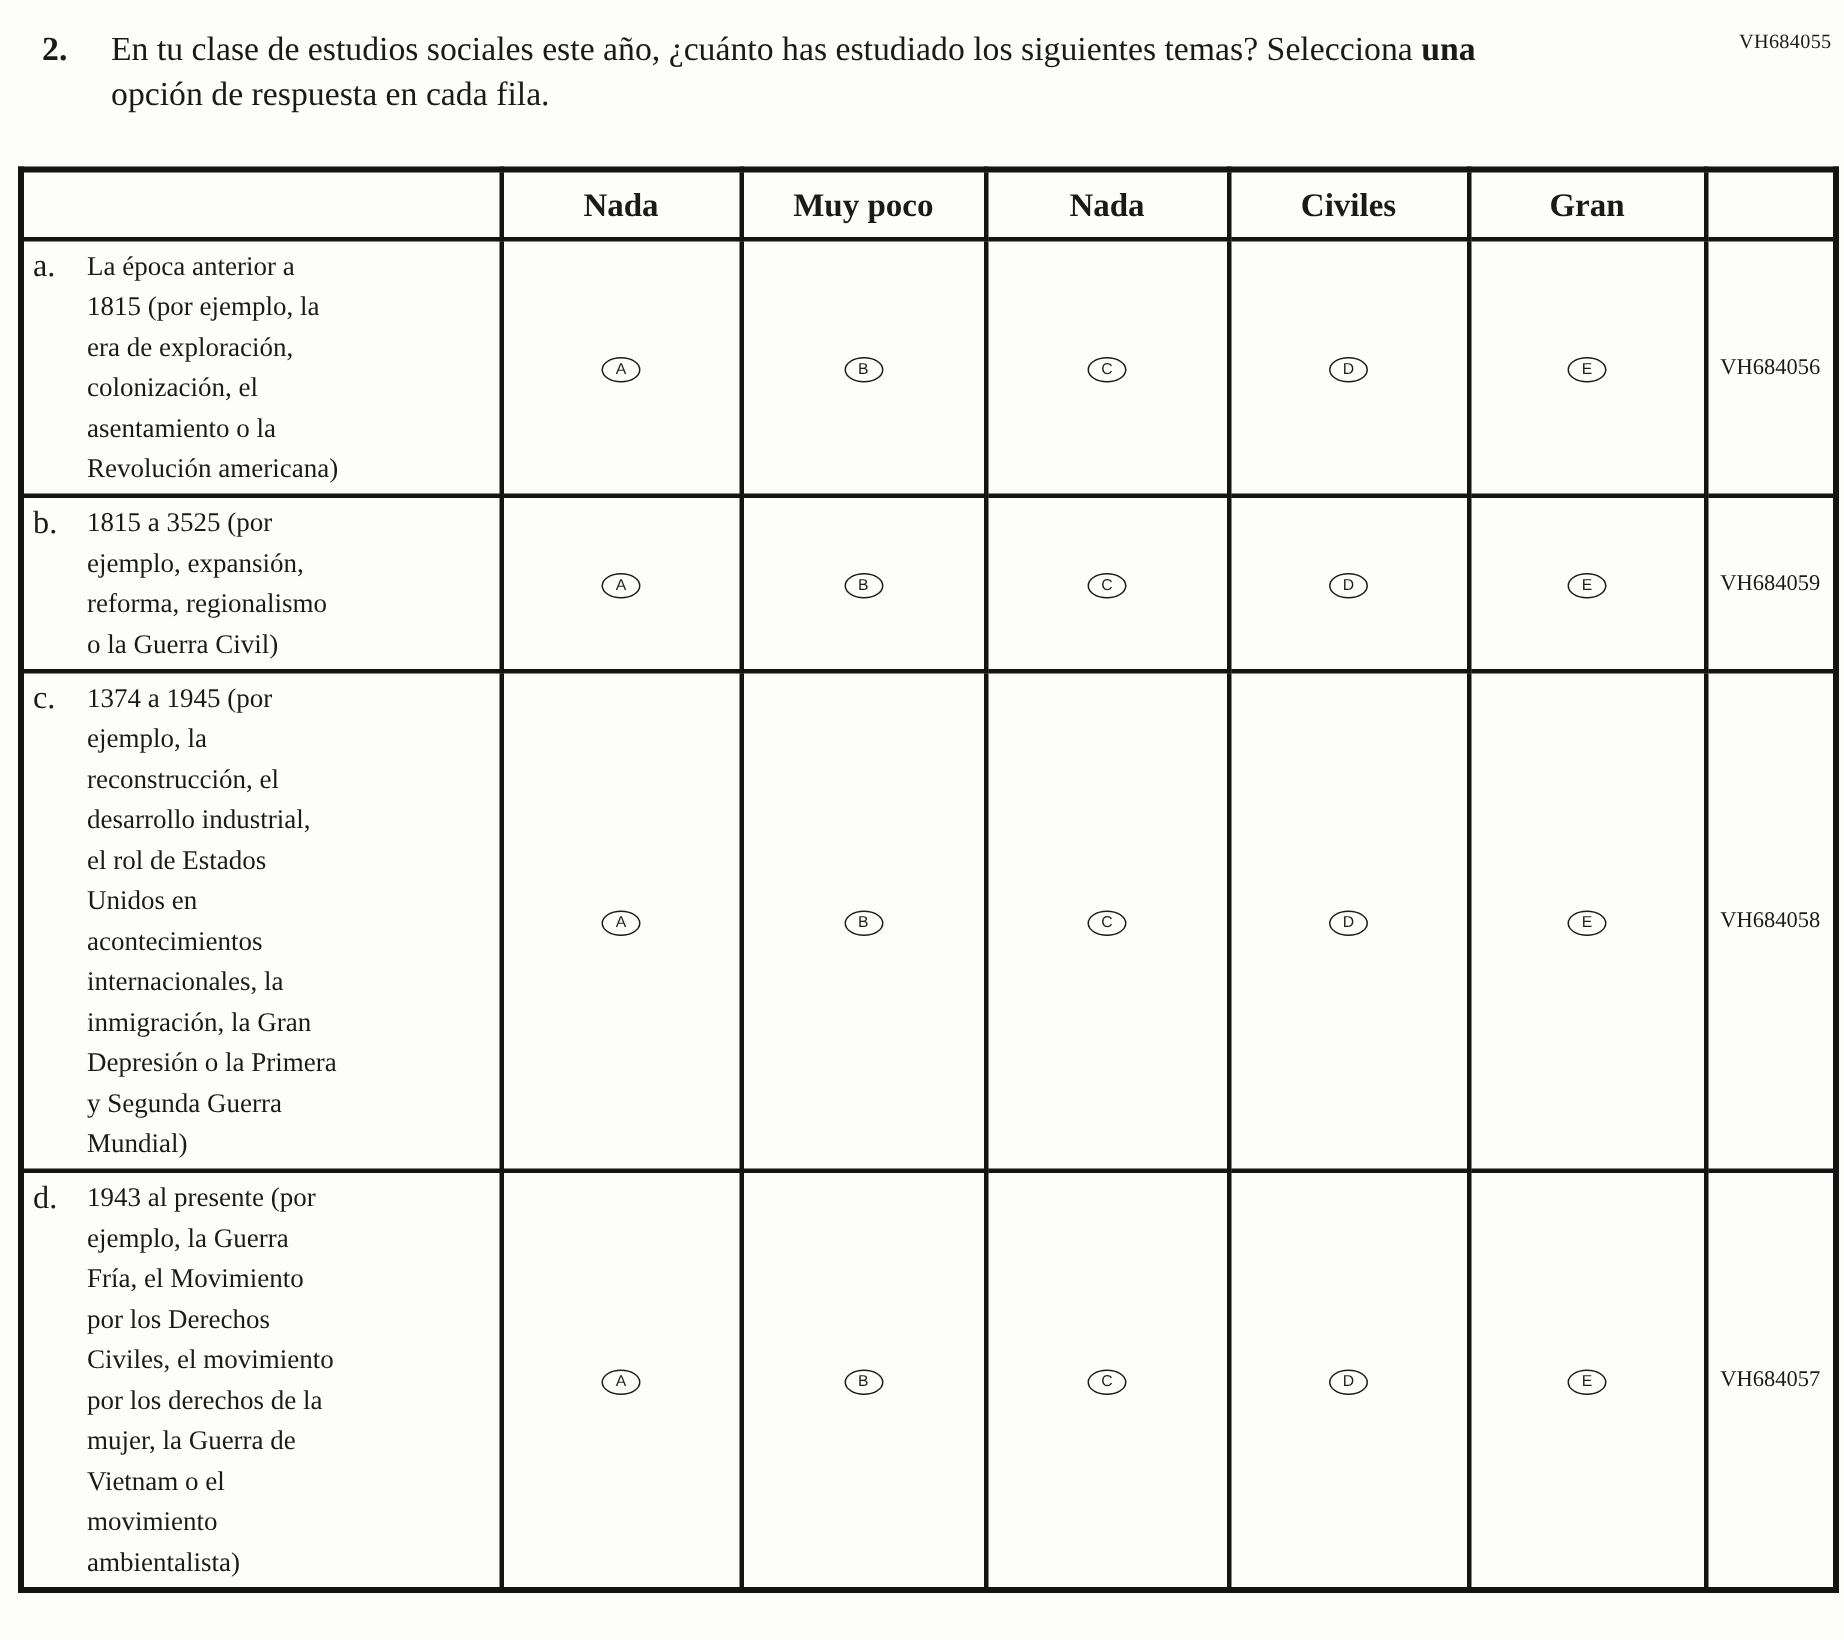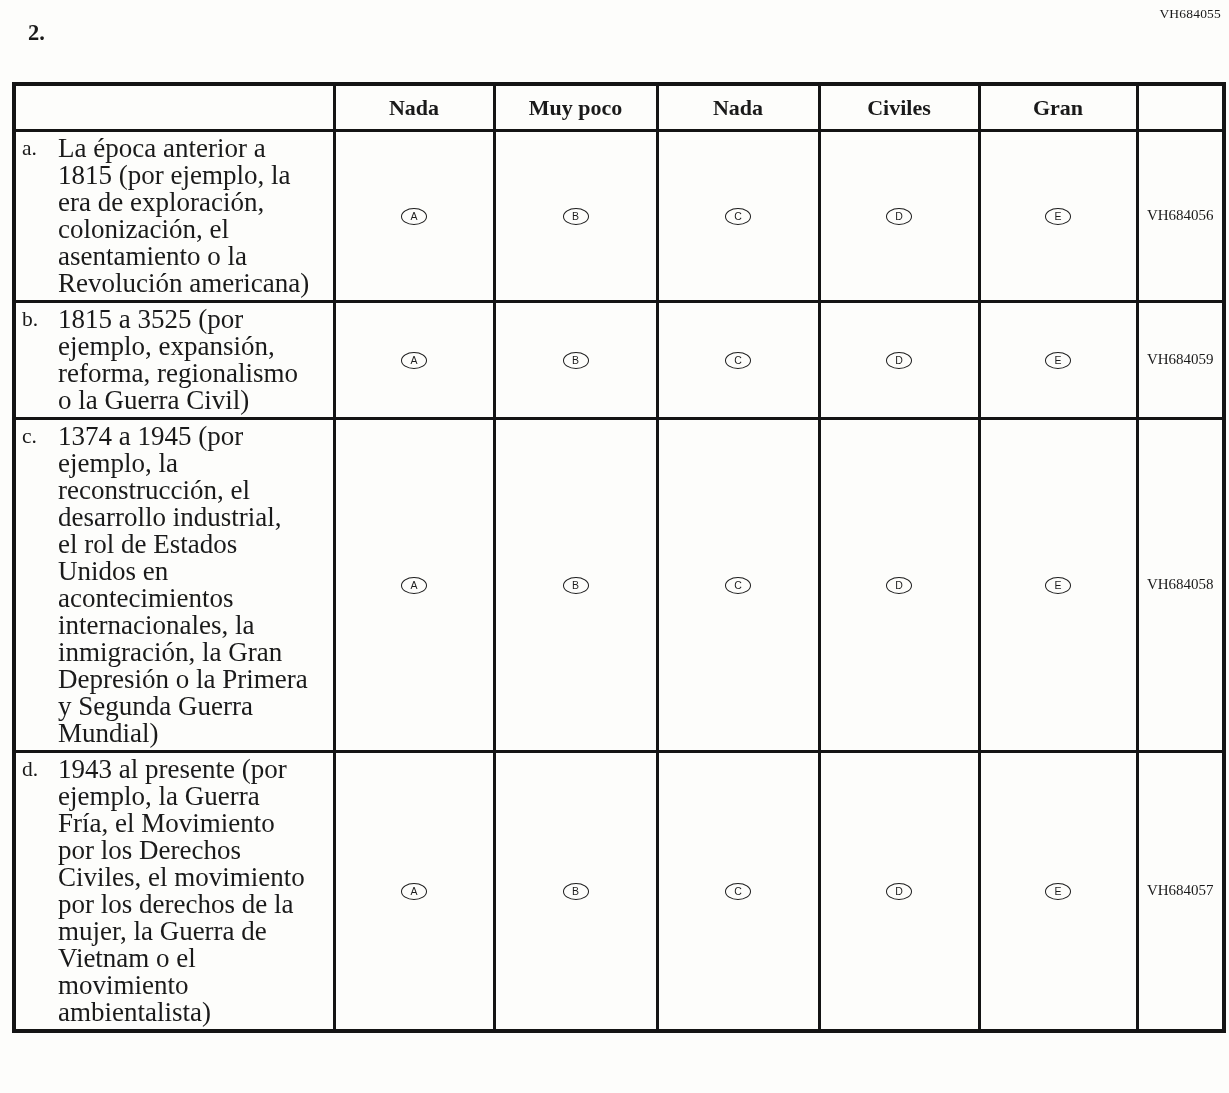--- a/index.html
+++ b/index.html
@@ -105,6 +105,7 @@
 
 <div class="question">
   <div class="qnum">2.</div>
+  <div class="qtext"><span>En tu clase de estudios sociales este año, ¿cuánto has estudiado los siguientes temas? Selecciona </span><b>una</b><span> opción de respuesta en cada fila.</span></div>
 </div>
 
 <table class="matrix">

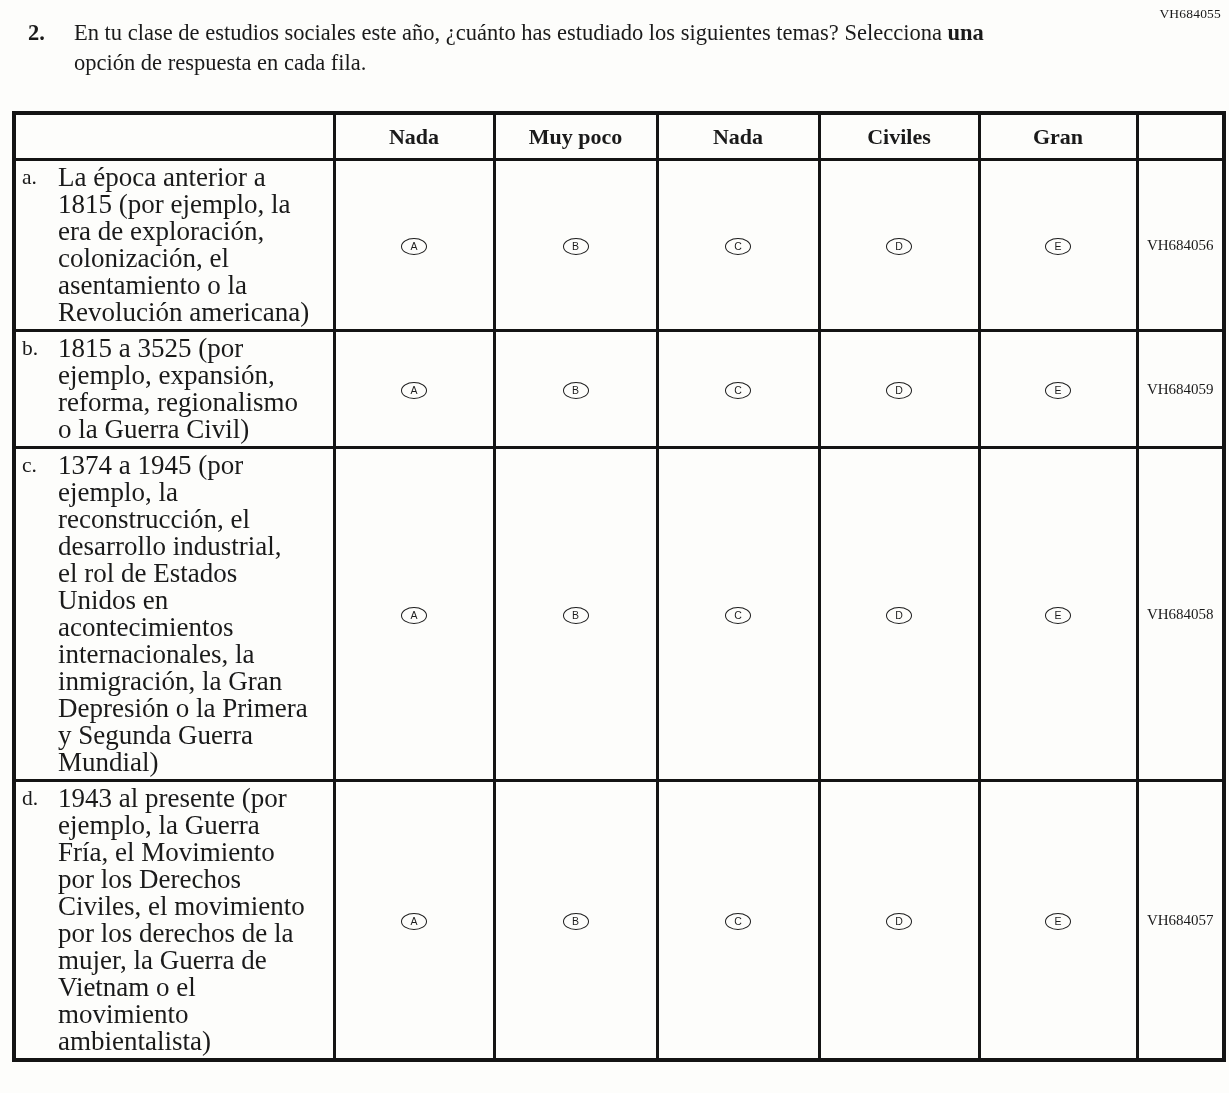--- a/index.html
+++ b/index.html
@@ -14,7 +14,7 @@
   }
   .accession-top {
     position: absolute;
-    top: 6px;
+    top: 20px;
     right: 8px;
     font-size: 13.5px;
     letter-spacing: 0.2px;

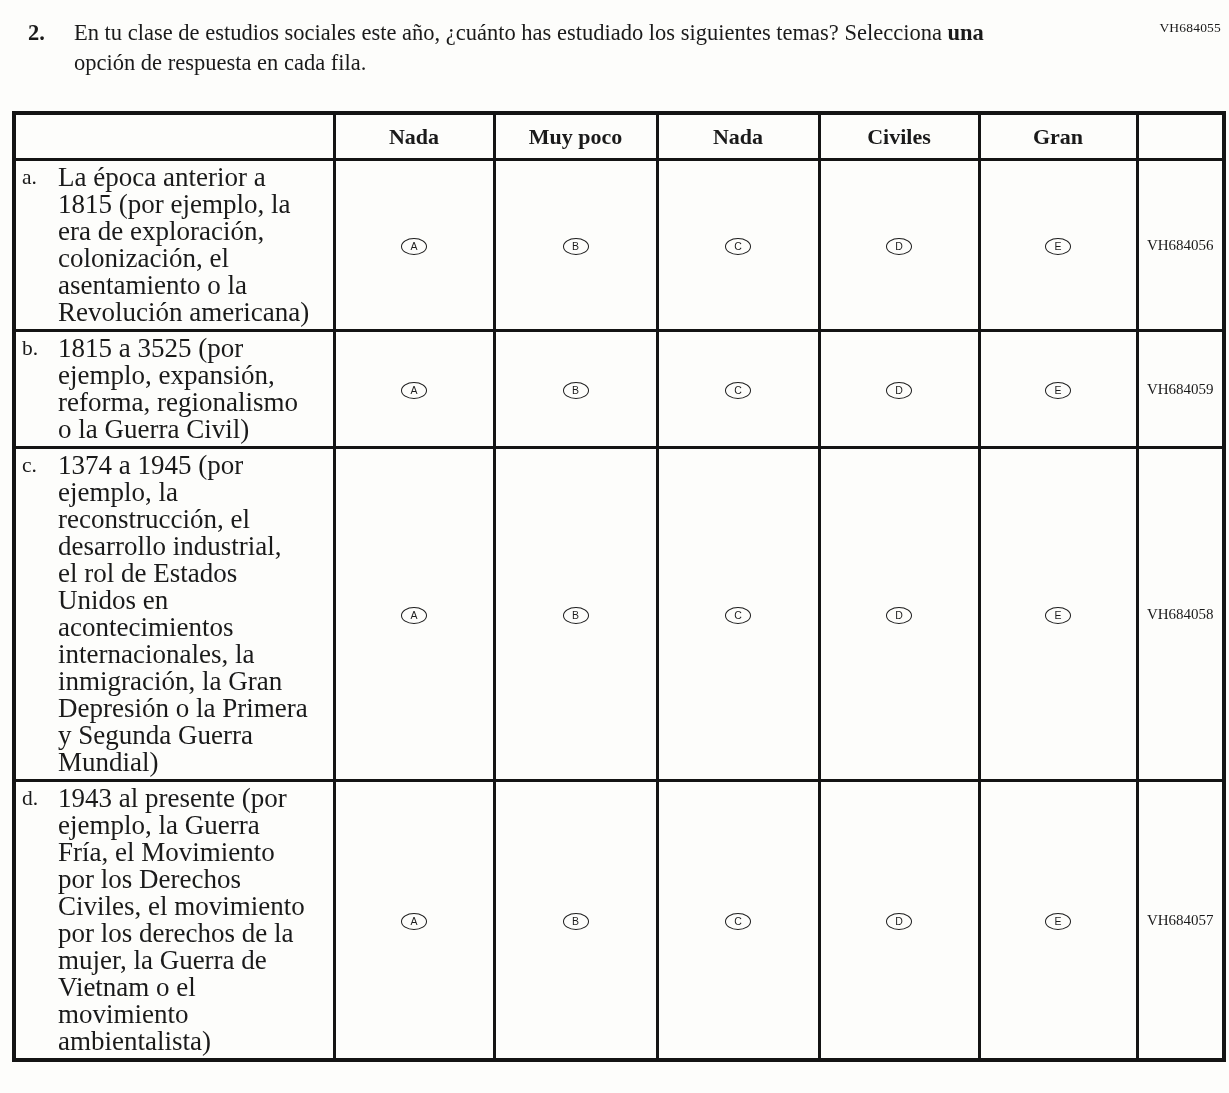--- a/index.html
+++ b/index.html
@@ -67,7 +67,7 @@
     line-height: 27px;
   }
   .itemtext {
-    font-size: 27px;
+    font-size: 18px;
     line-height: 27px;
     white-space: pre-line;
     flex: 1 1 auto;

